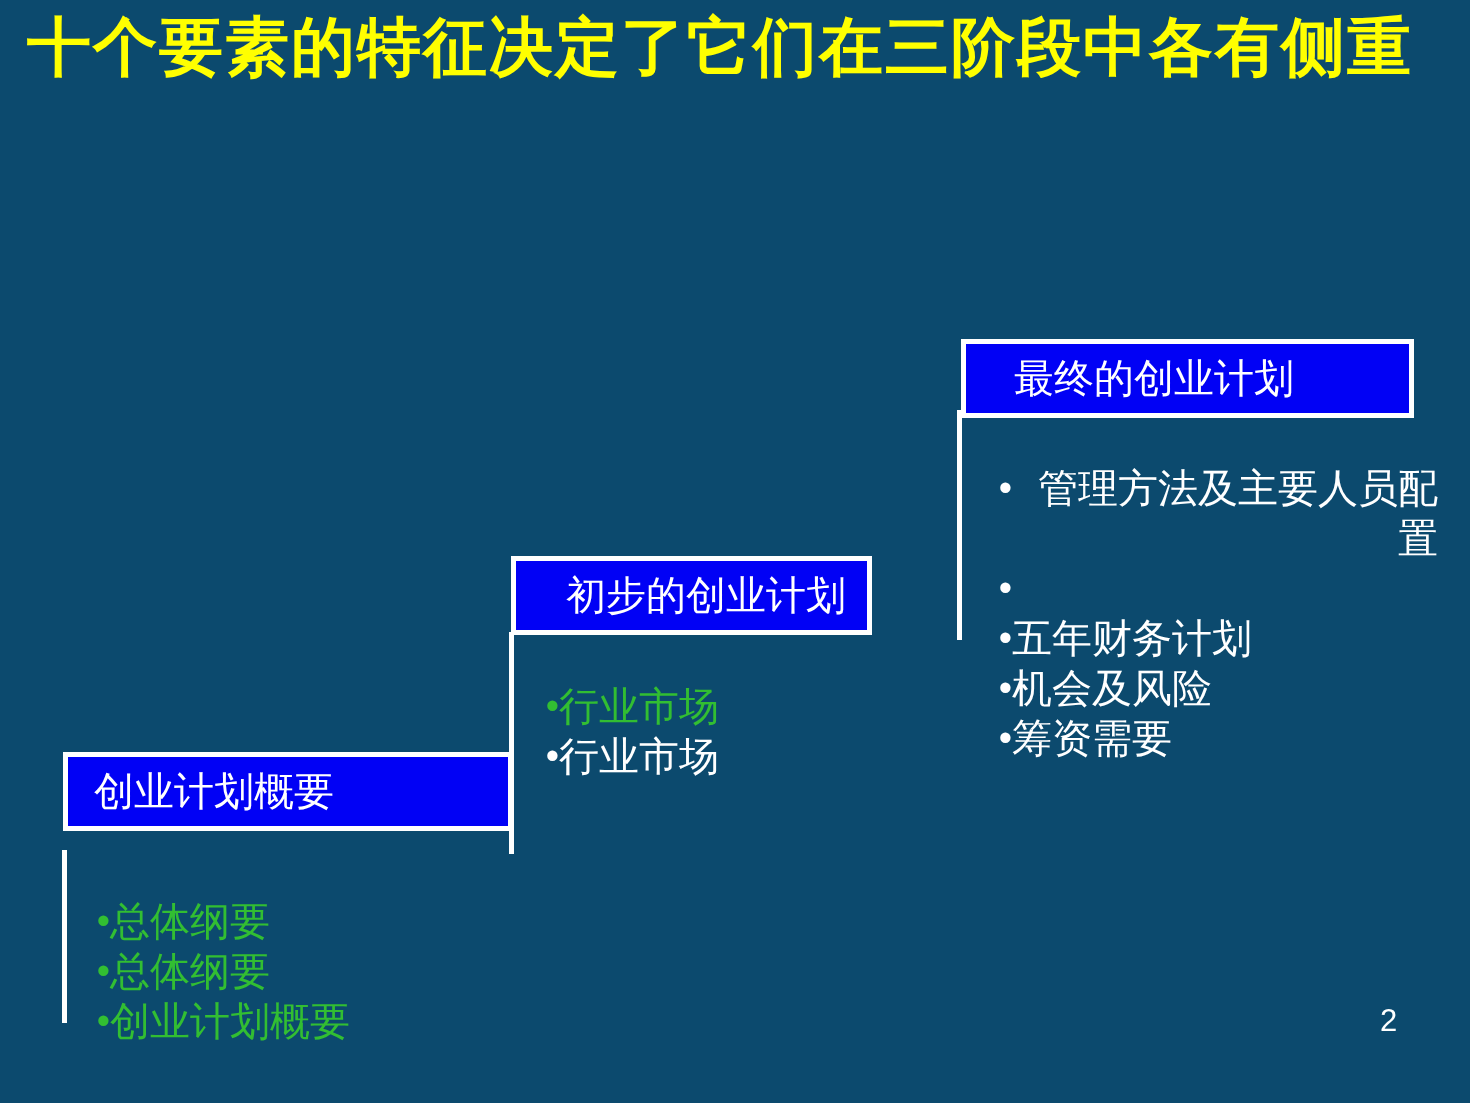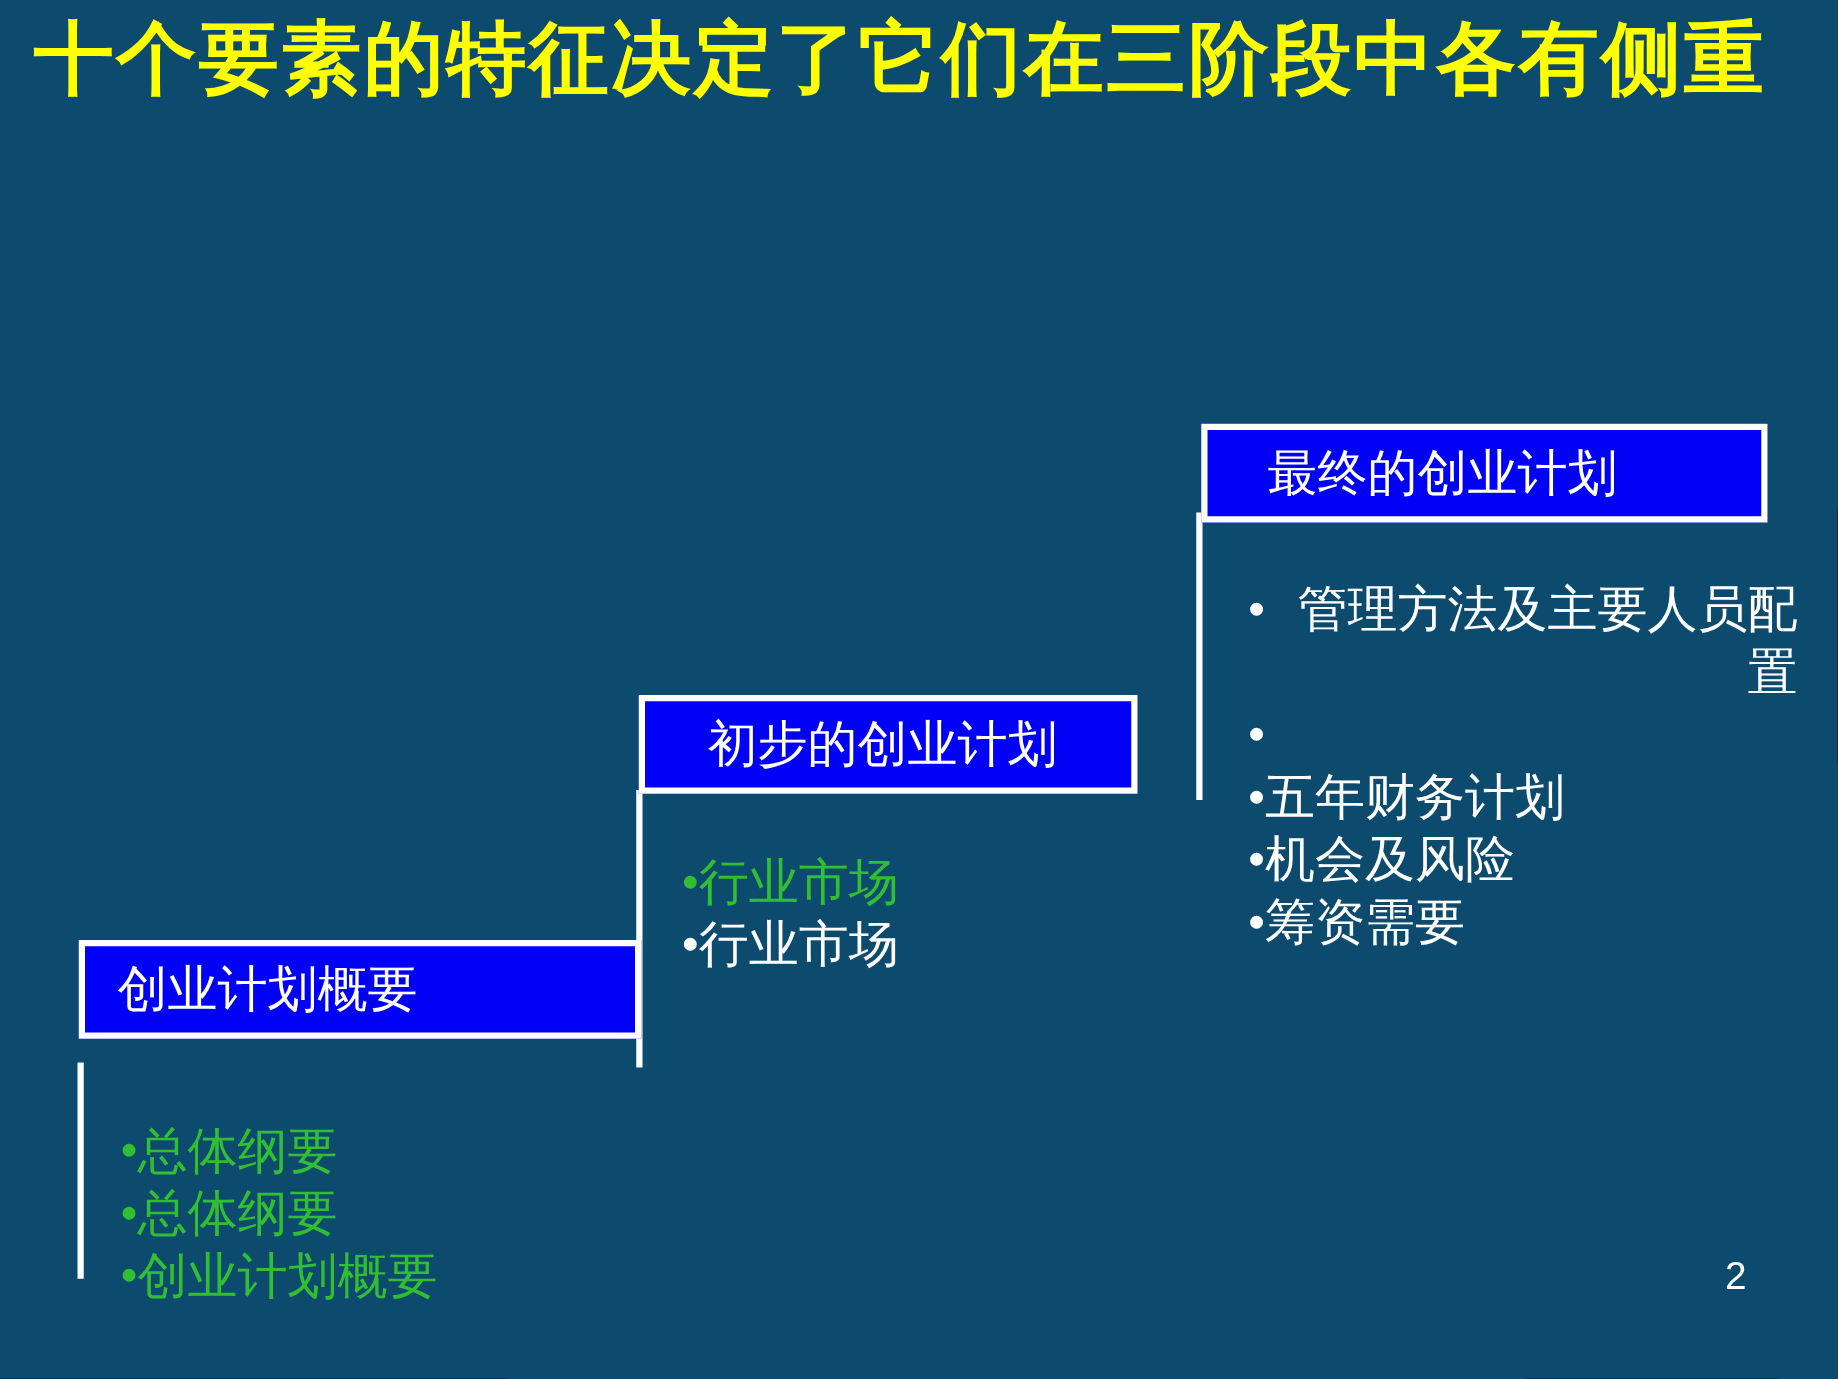--- a/index.html
+++ b/index.html
@@ -45,7 +45,7 @@
     white-space: nowrap;
   }
   #box-1 { left: 63px;  top: 752px; width: 450px; padding-left: 26px; }
-  #box-2 { left: 511px; top: 556px; width: 399px; padding-left: 50px; }
+  #box-2 { left: 511px; top: 556px; width: 361px; padding-left: 50px; }
   #box-3 { left: 961px; top: 339px; width: 453px; padding-left: 48px; }
   
   .bullets {

